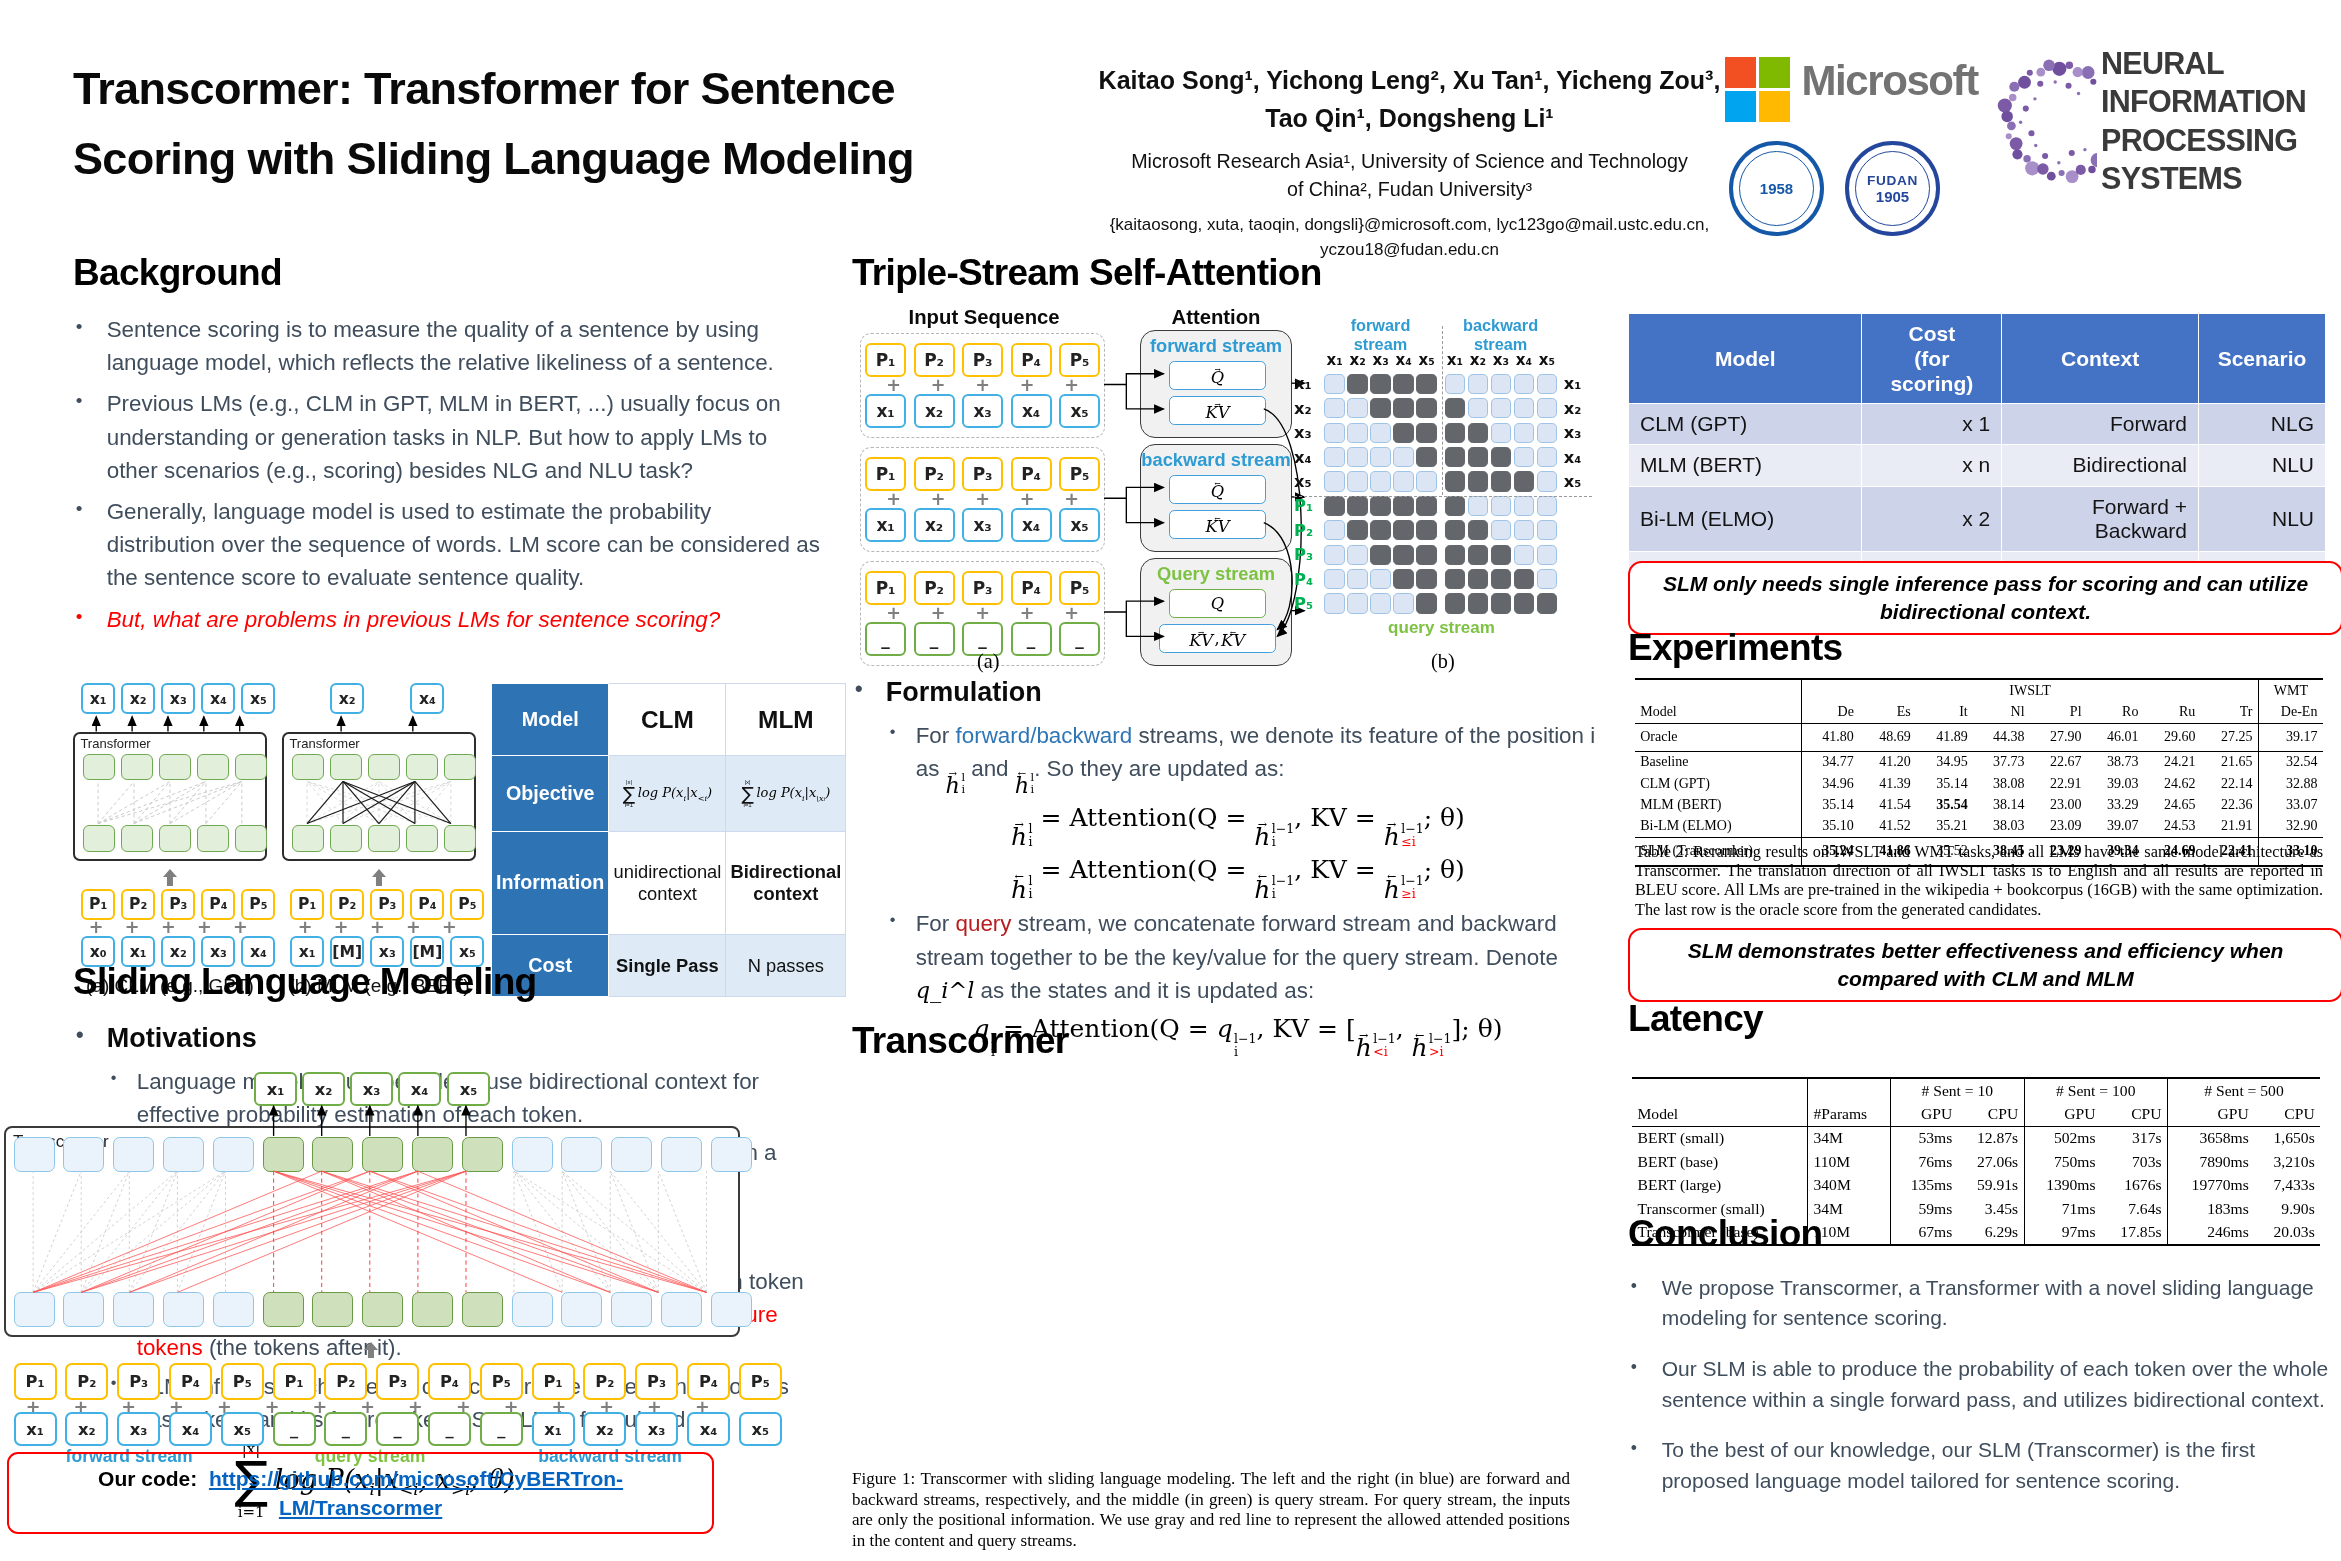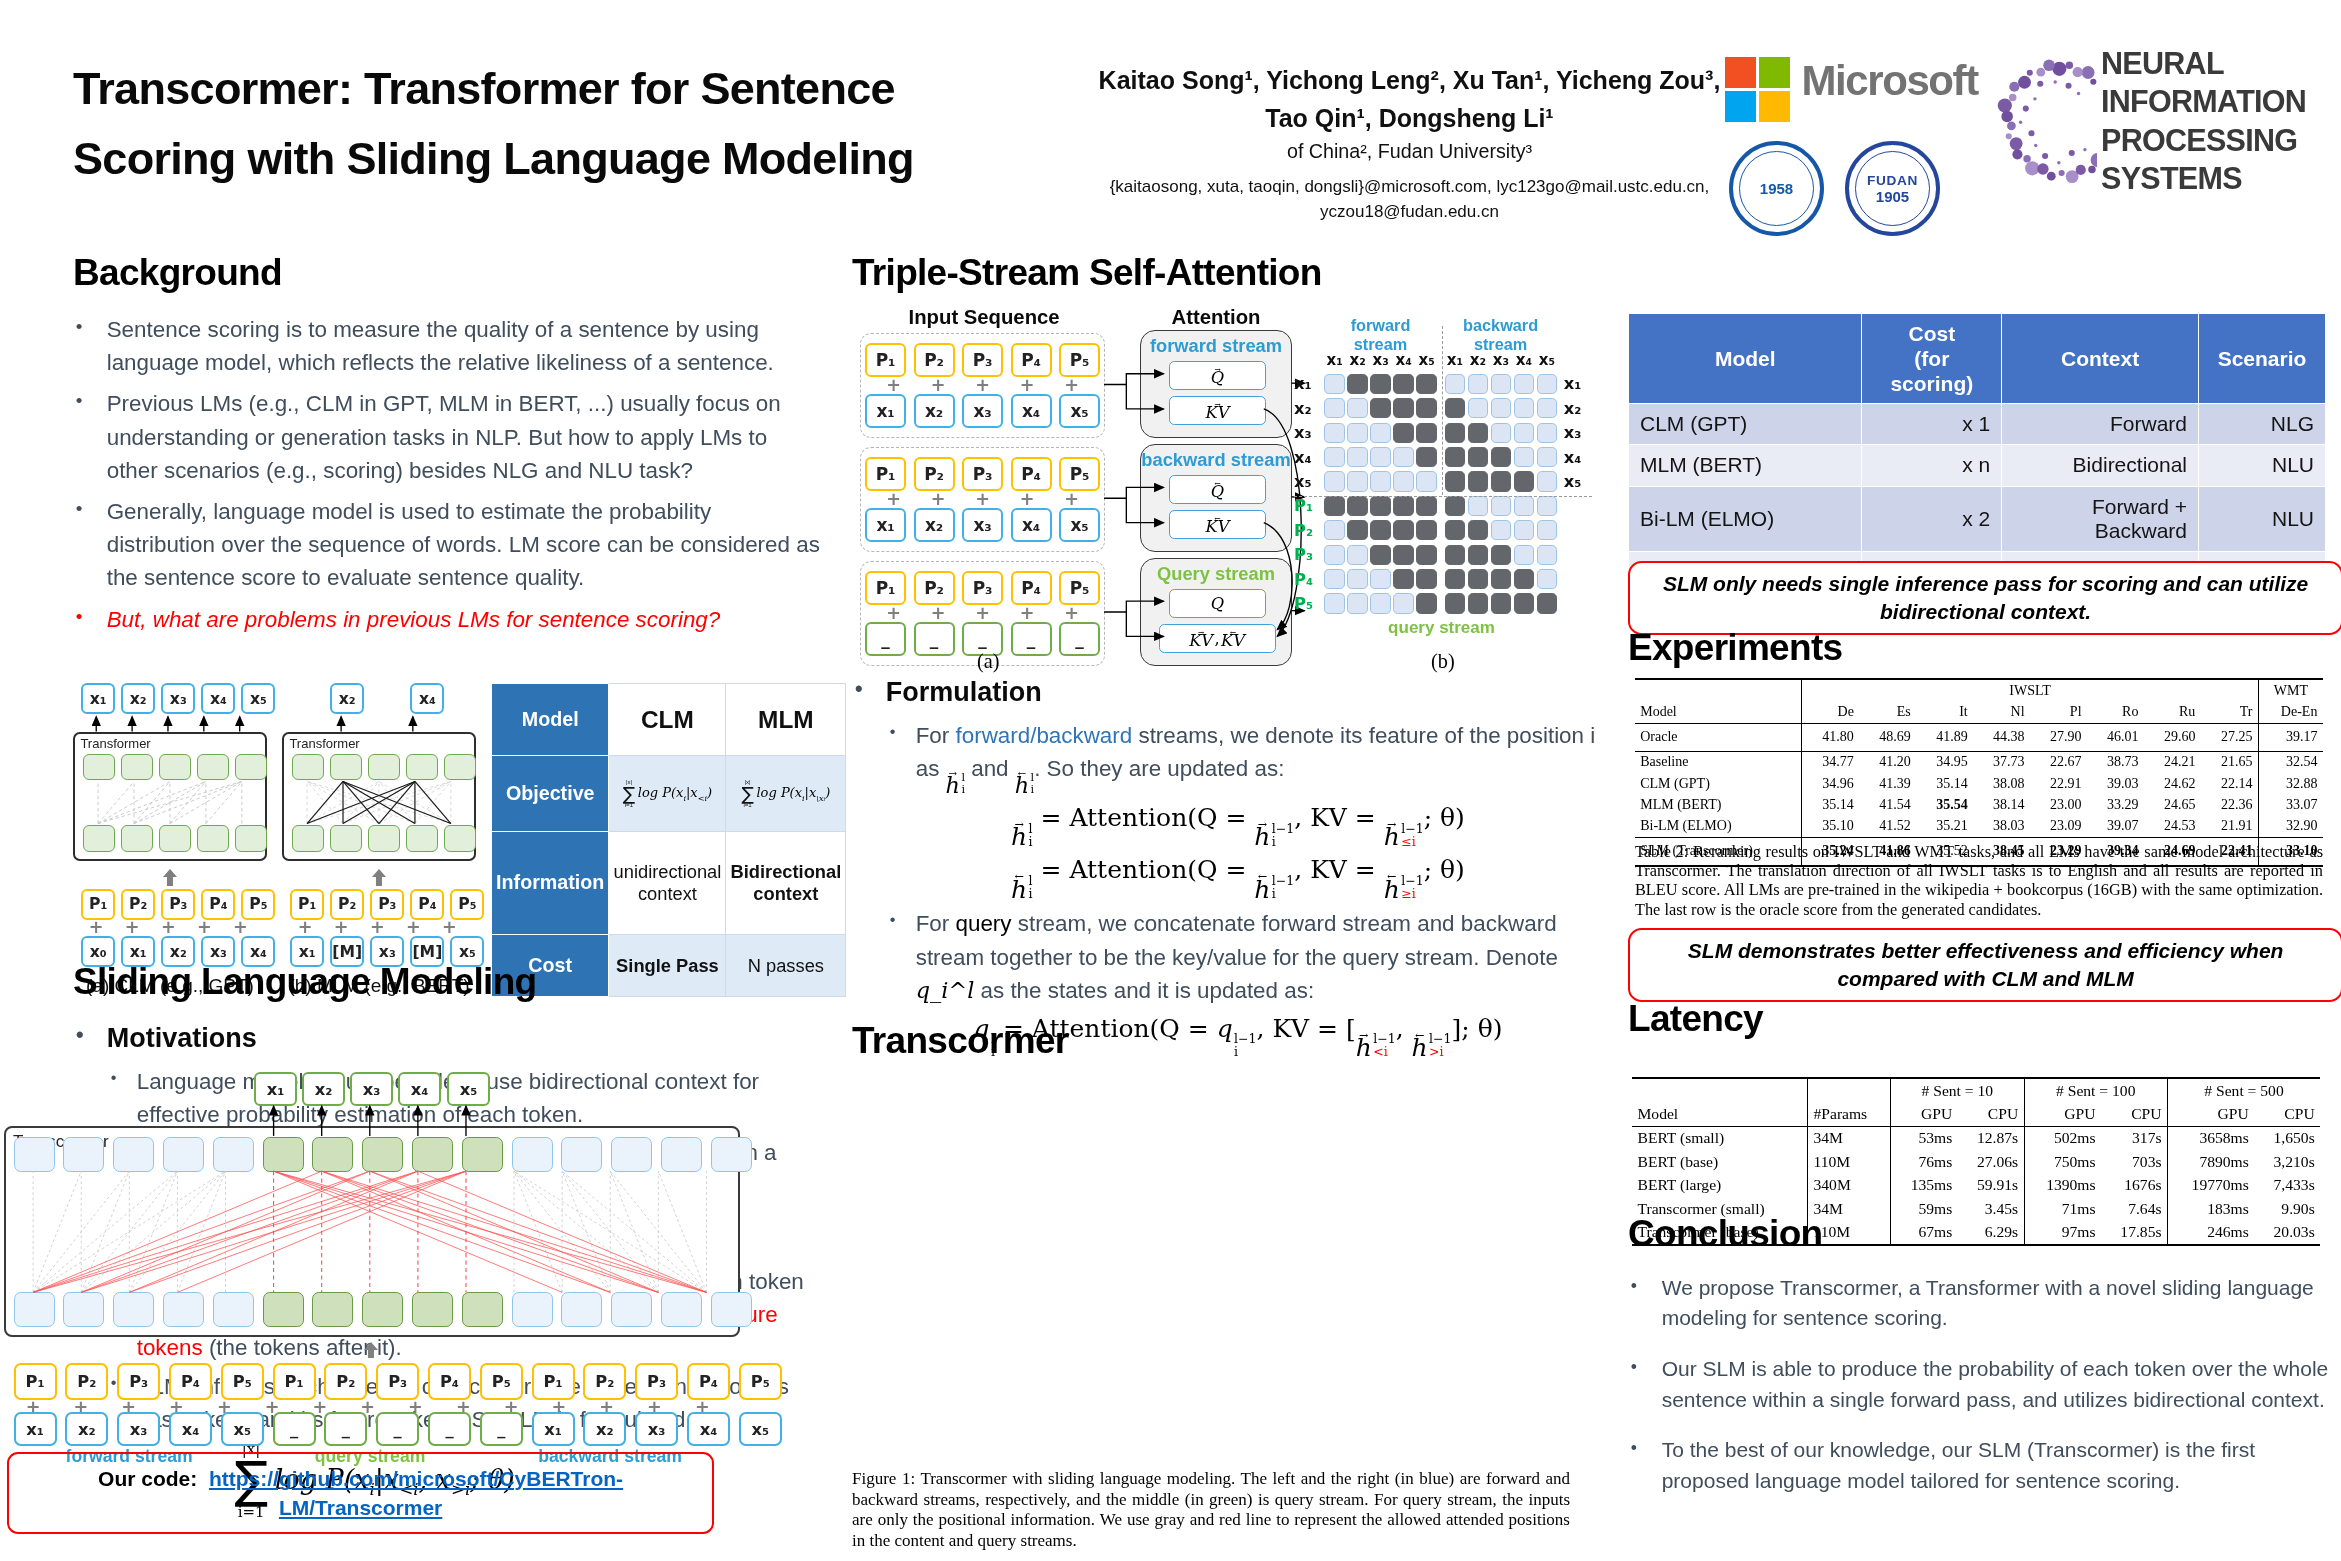--- a/index.html
+++ b/index.html
@@ -207,6 +207,7 @@
   <div class="authors">
     <div class="nm">Kaitao Song¹, Yichong Leng², Xu Tan¹, Yicheng Zou³,</div>
     <div class="nm">Tao Qin¹, Dongsheng Li¹</div>
+    <div class="af">Microsoft Research Asia¹, University of Science and Technology</div>
     <div class="af" style="margin-top:0;">of China², Fudan University³</div>
     <div class="em">{kaitaosong, xuta, taoqin, dongsli}@microsoft.com, lyc123go@mail.ustc.edu.cn,</div>
     <div class="em" style="margin-top:0;">yczou18@fudan.edu.cn</div>

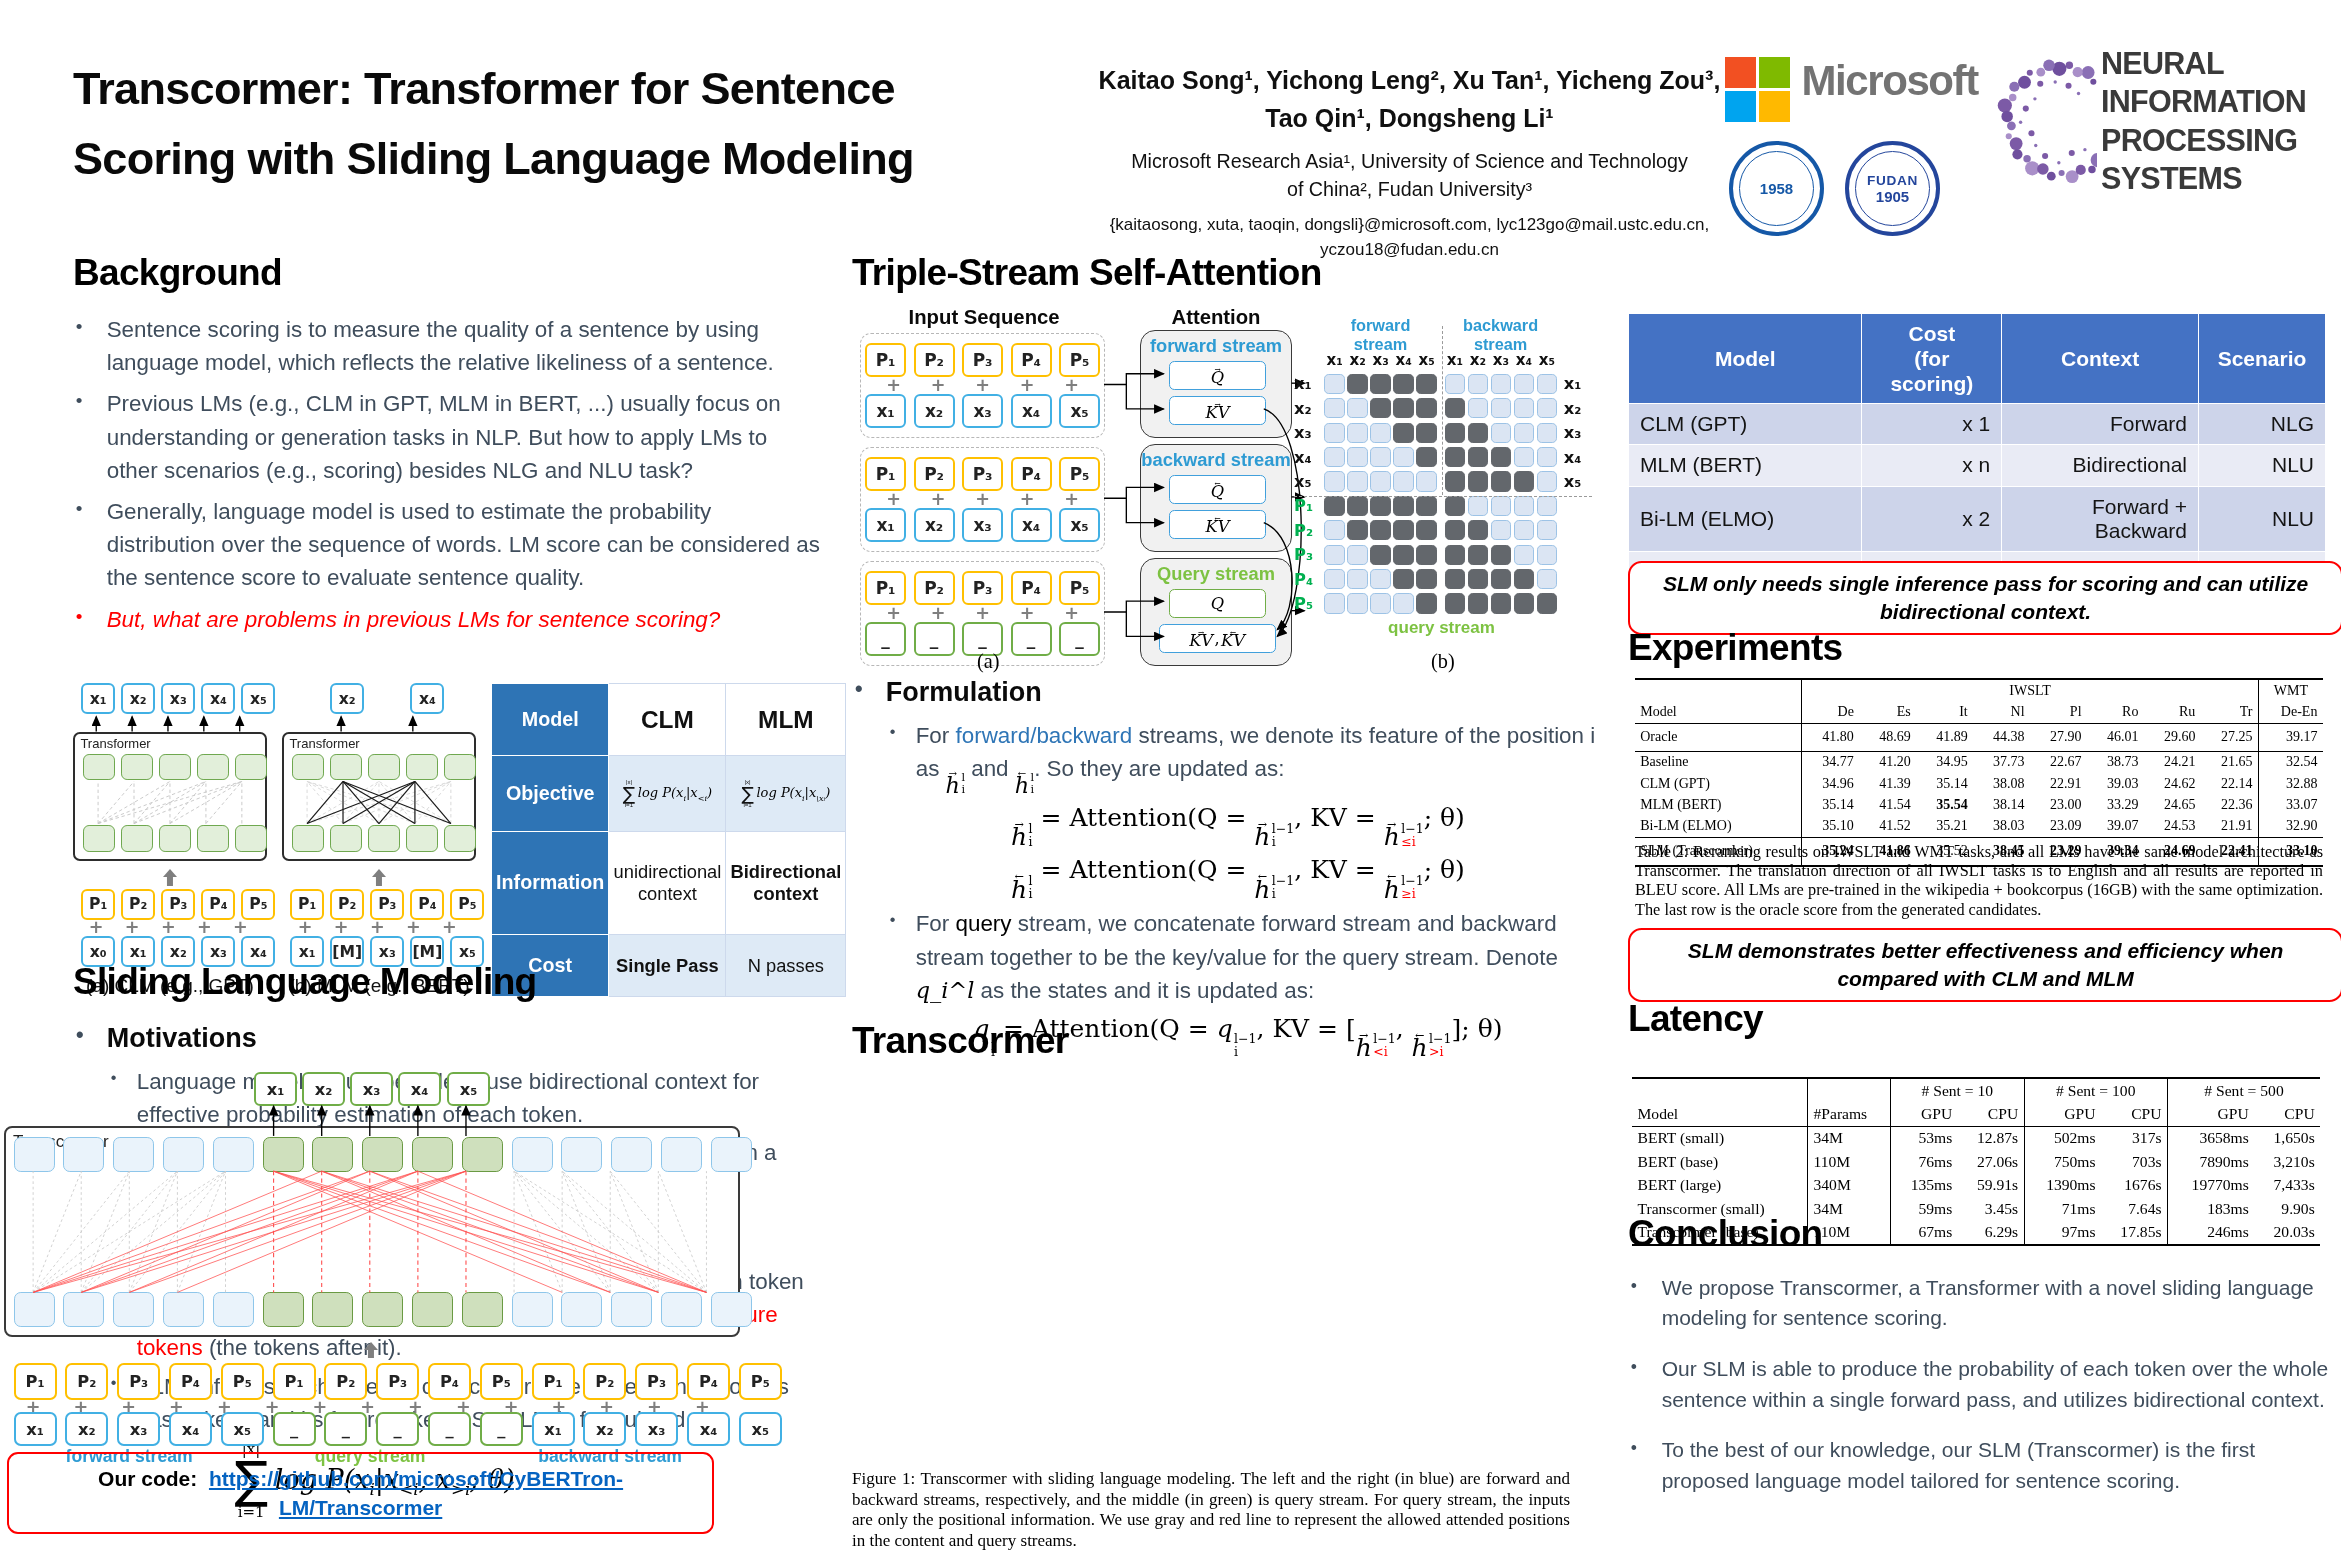--- a/index.html
+++ b/index.html
@@ -43,7 +43,7 @@
   .bl.sub .dot{width:26px;font-size:16.3px;}
   .red{color:#ff0000;}
   .blue{color:#2e75b6;}
-  .green{color:#000000;}
+  .green{color:#b91c1c;}
   .it{font-style:italic;}
   
   .eq{font-family:"DejaVu Serif","Liberation Serif",serif;color:#000;}

